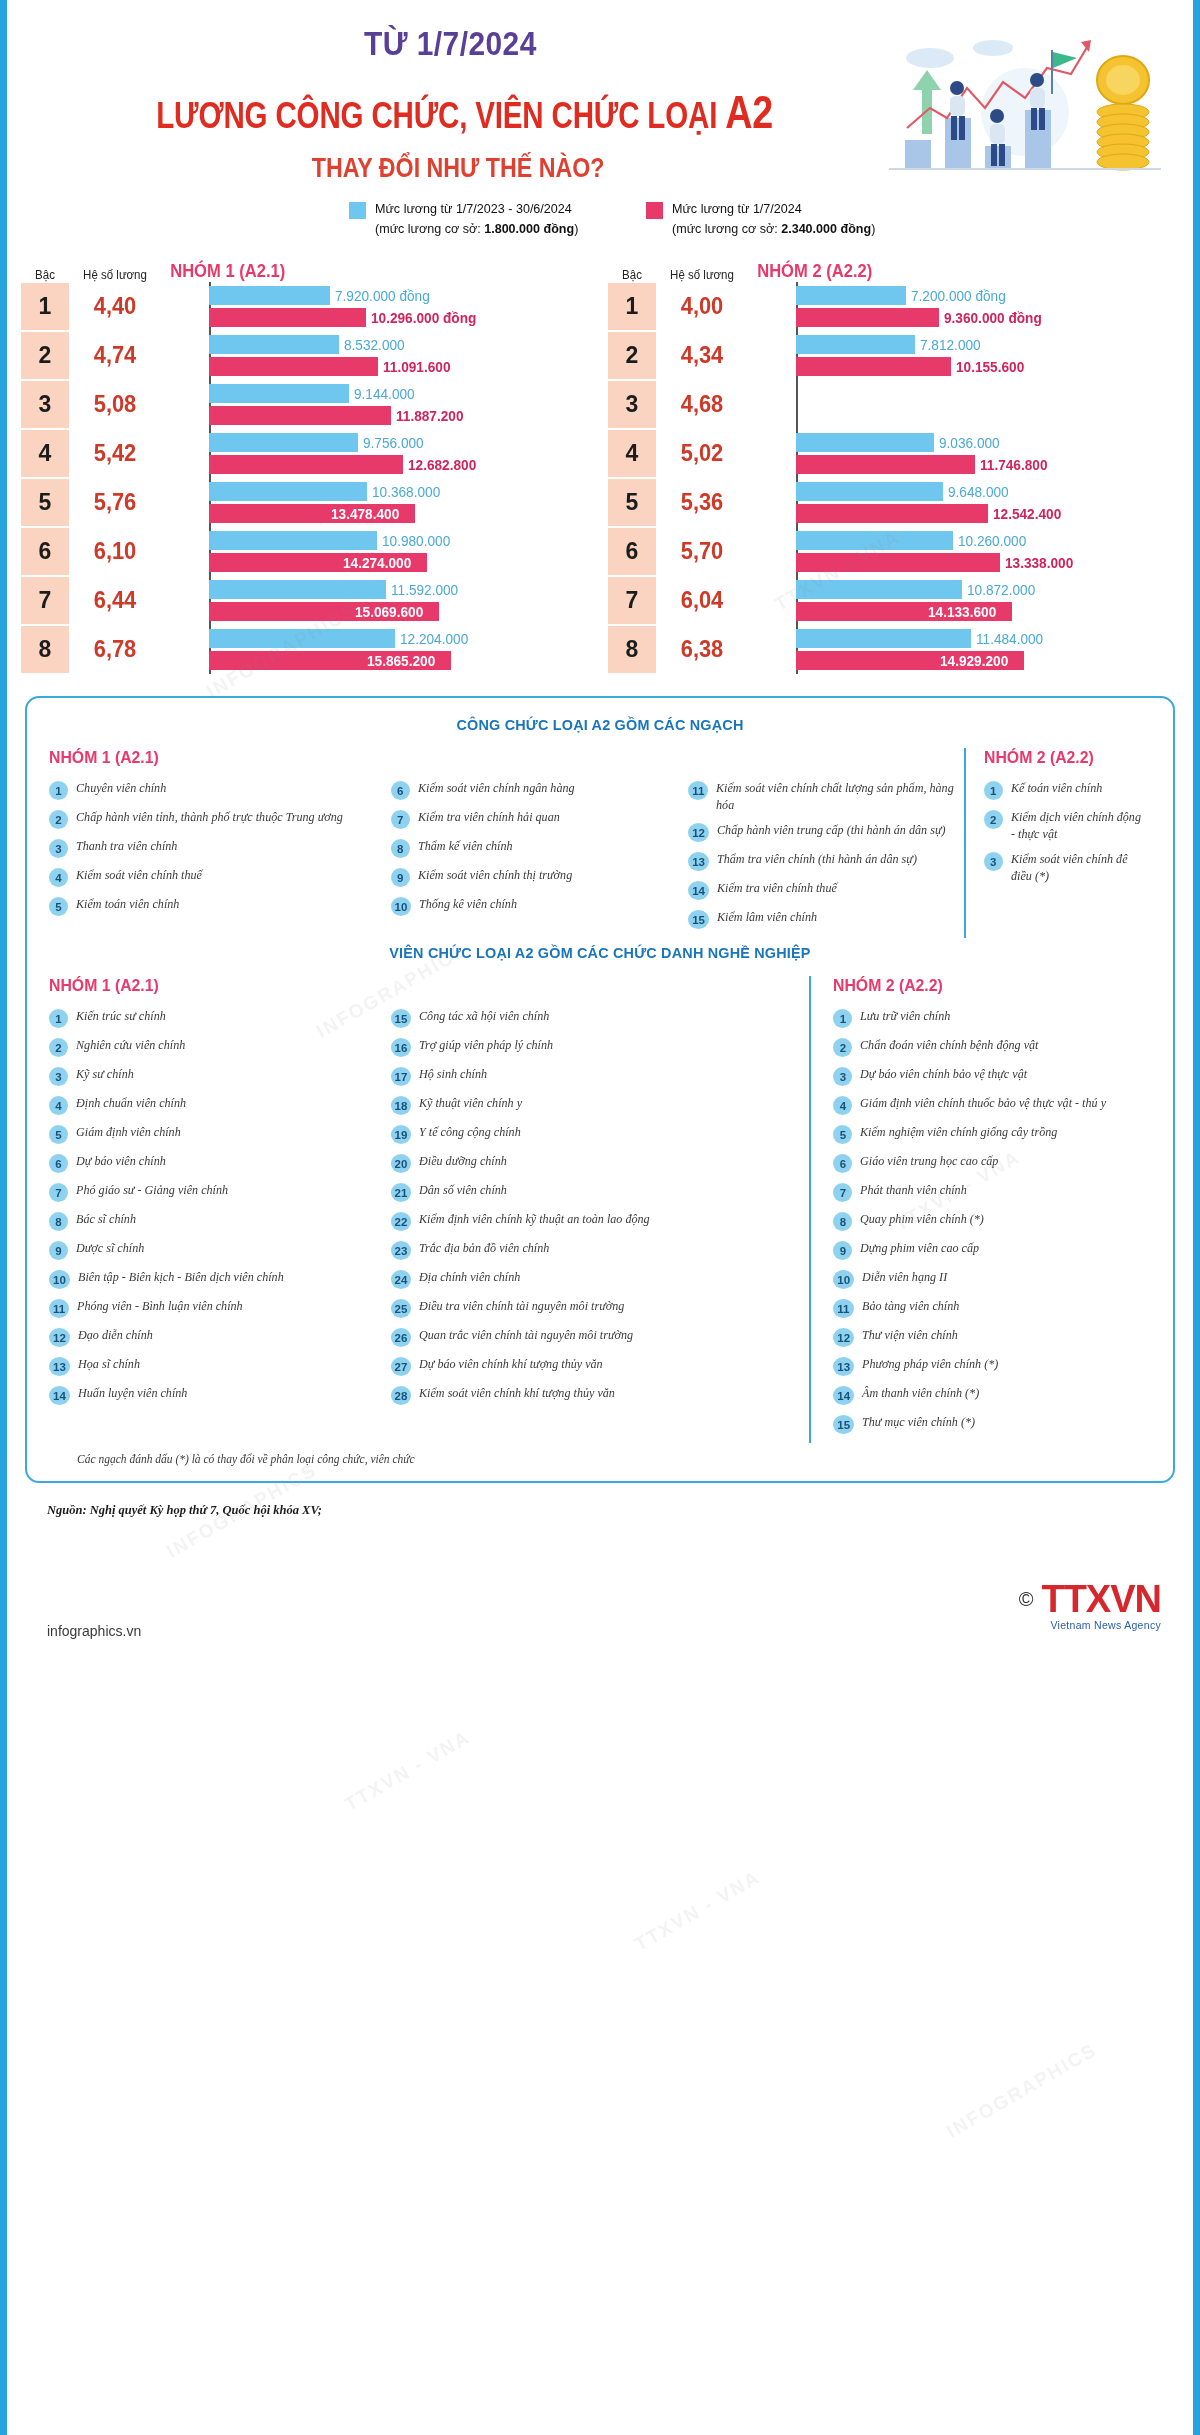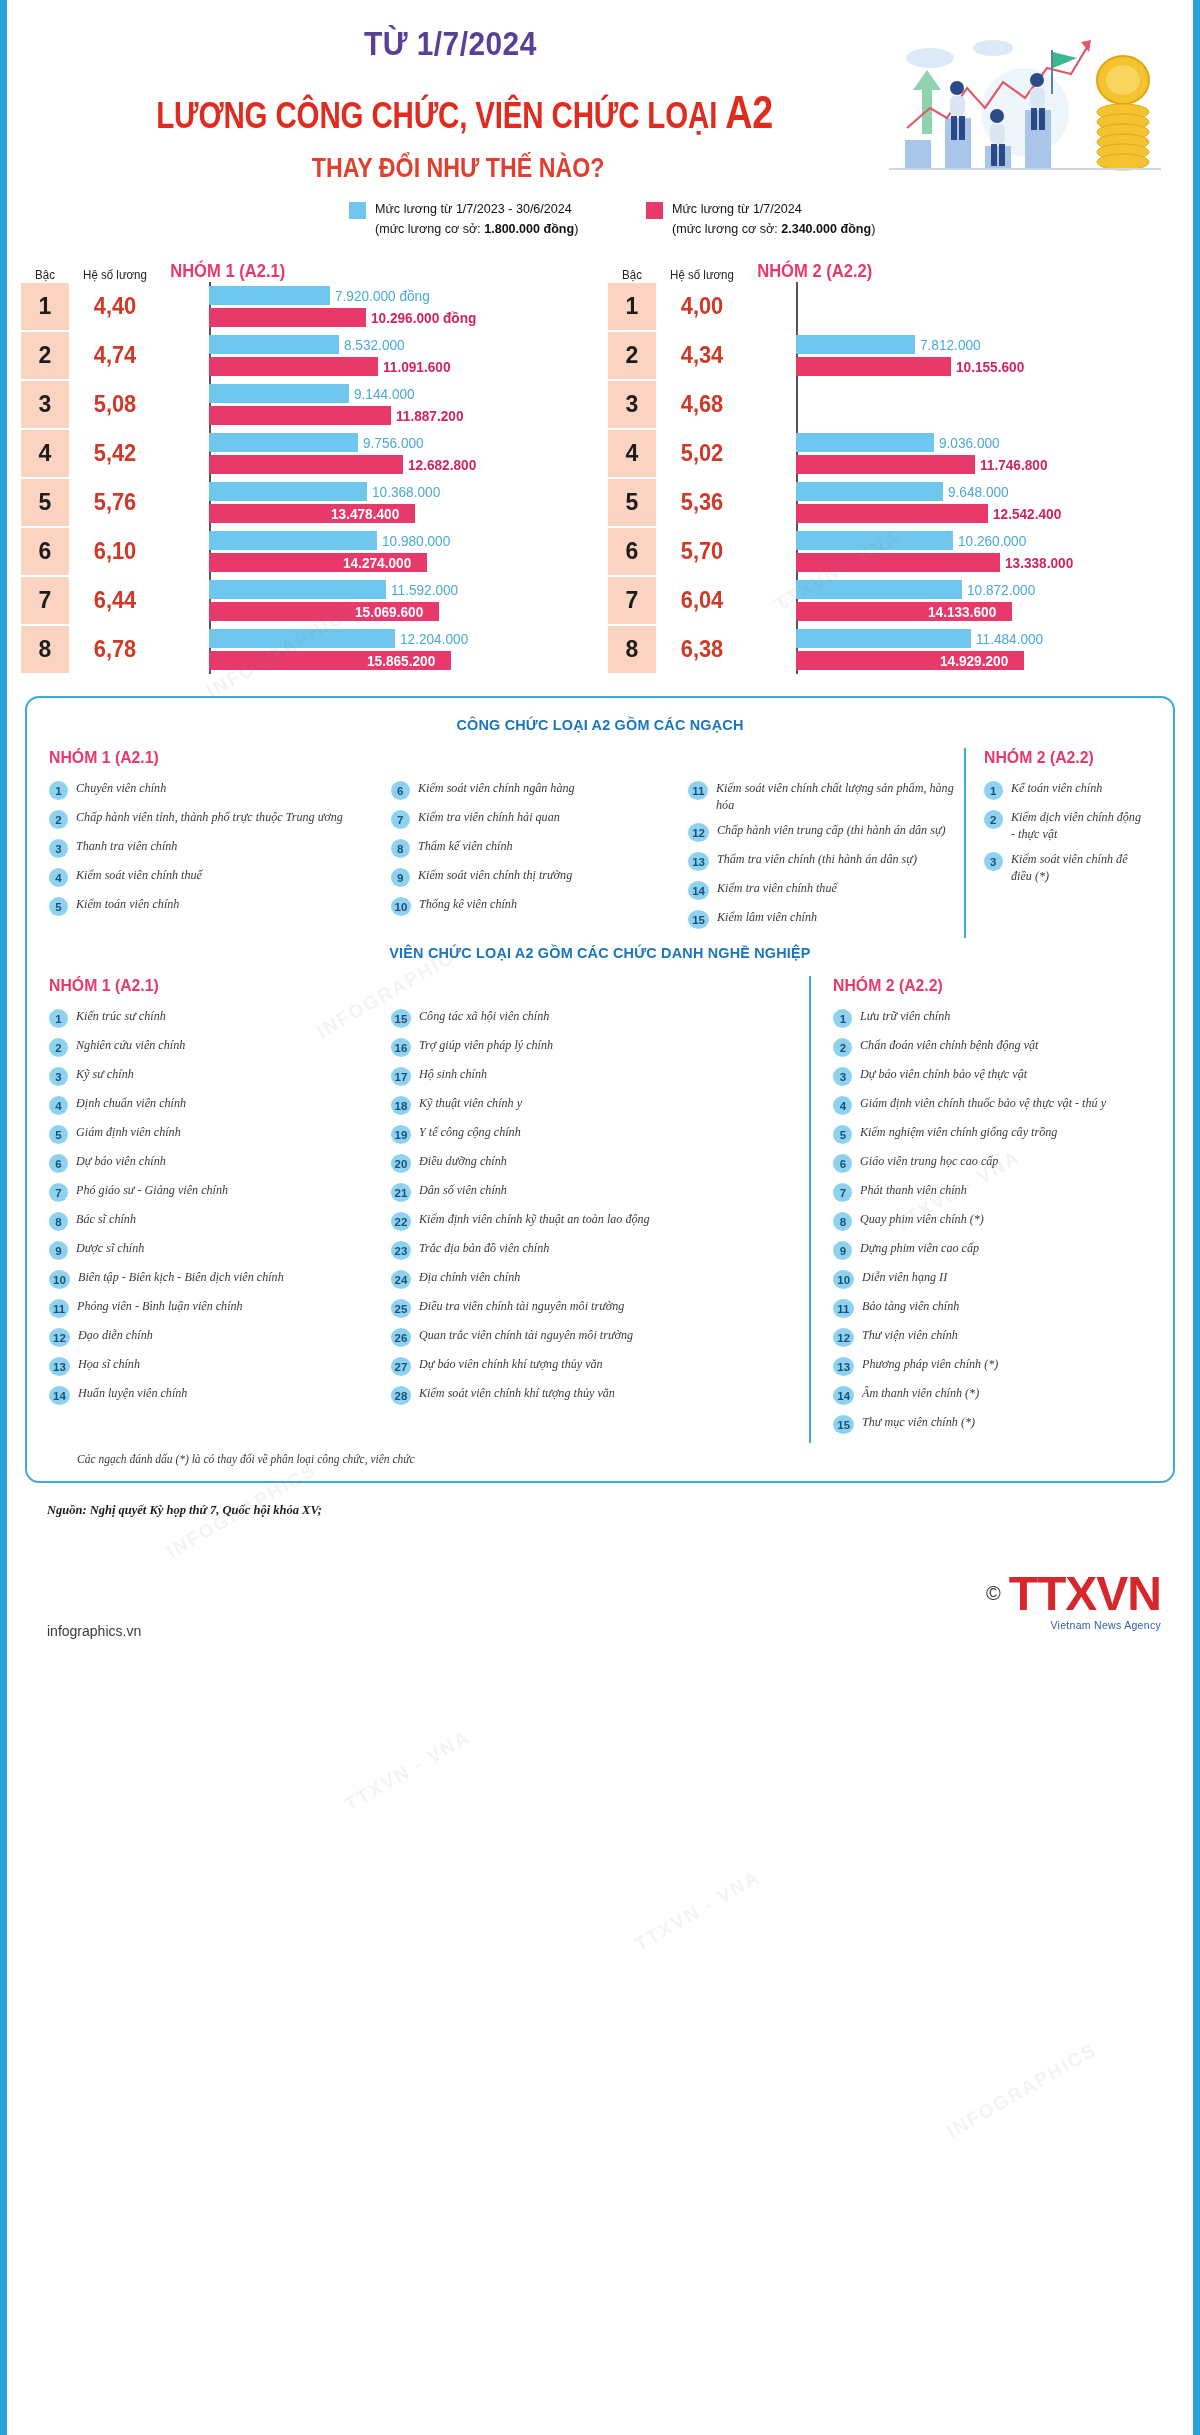--- a/index.html
+++ b/index.html
@@ -421,6 +421,16 @@
       <div class="row">
             <div class="cell-bac">1</div>
             <div class="cell-hs">4,00</div>
+            <div class="bars">
+              <div class="barline">
+                <div class="bar blue" style="width: 110px;"></div>
+                <span class="barval blue">7.200.000 đồng</span>
+              </div>
+              <div class="barline">
+                <div class="bar pink" style="width: 143px;"></div>
+                <span class="barval pink">9.360.000 đồng</span>
+              </div>
+            </div>
           </div>
           <div class="row">
             <div class="cell-bac">2</div>

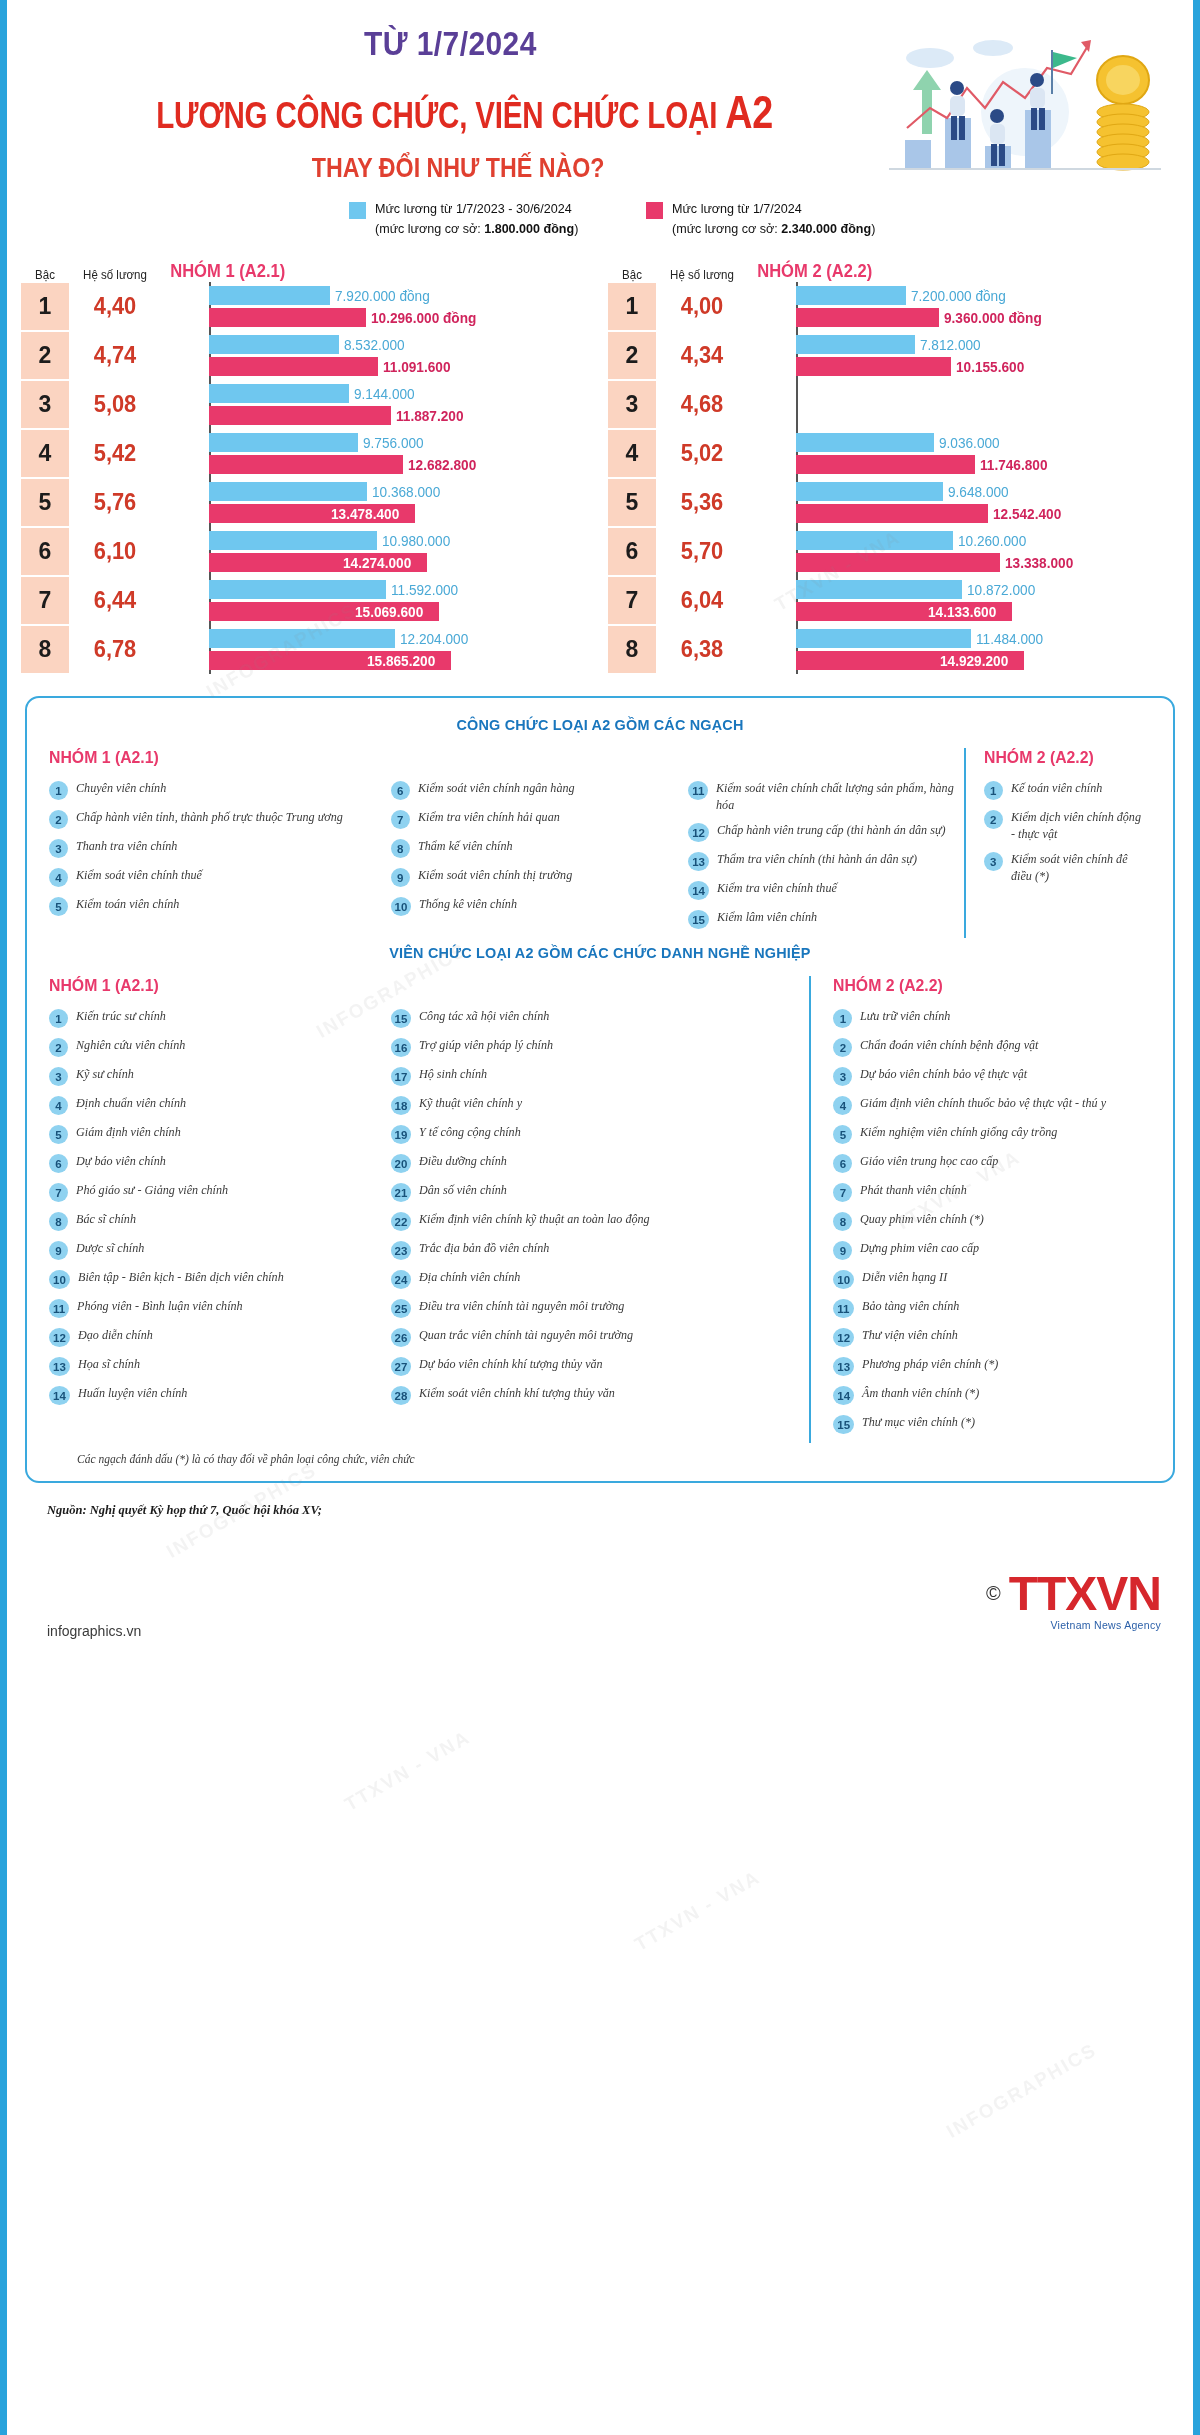--- a/index.html
+++ b/index.html
@@ -197,7 +197,7 @@
   .ttx-row { display: flex; align-items: center; gap: 8px; }
   .copy { font-size: 20px; color: #333; }
   .ttx-logo {
-    font-weight: bold; font-size: 48px; color: #d6272c;
+    font-weight: bold; font-size: 38px; color: #d6272c;
     letter-spacing: -1px; font-family: "Liberation Sans", sans-serif;
   }
   .ttx-sub { font-size: 10.5px; color: #2a5fa8; letter-spacing: .3px; margin-top: -2px; }

